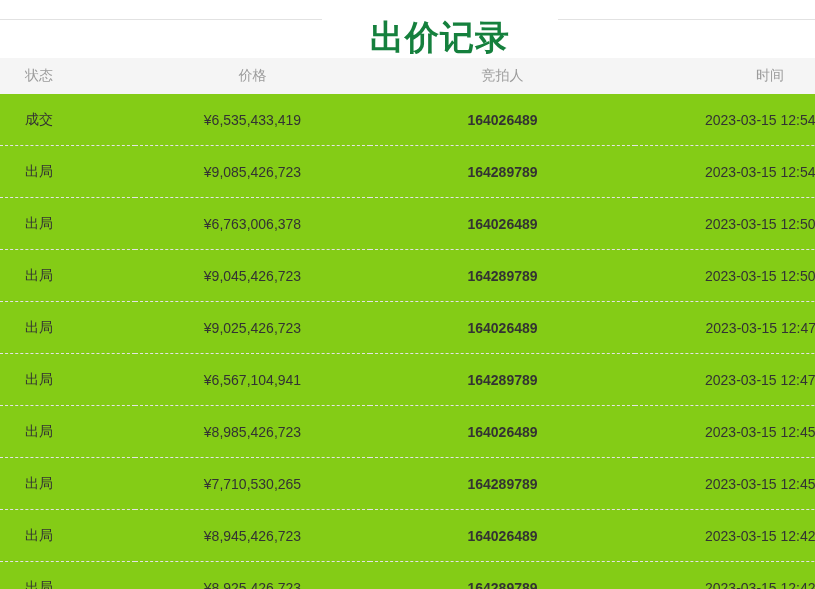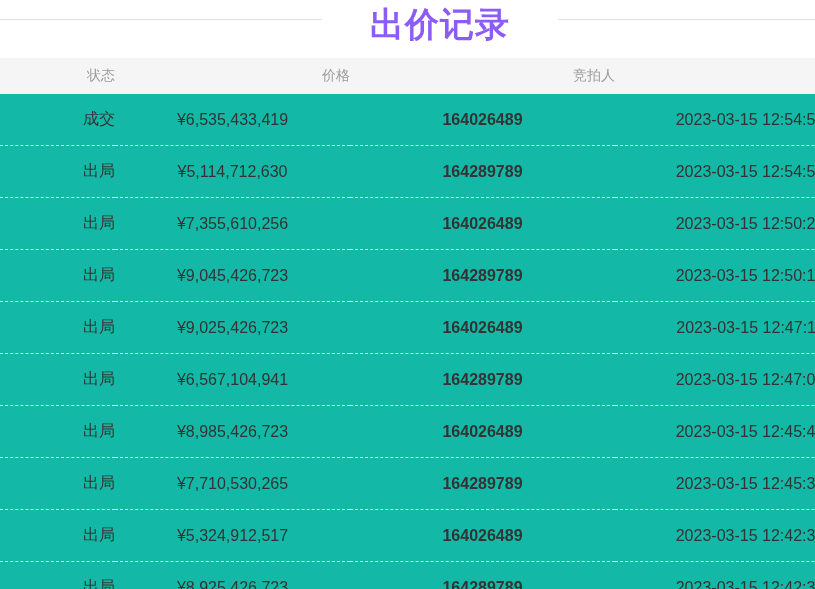--- a/index.html
+++ b/index.html
@@ -34,10 +34,10 @@
   .page-title {
     position: relative;
     display: inline-block;
-    margin: 4px;
+    margin: 17px;
     padding: 0 48px;
     background: #ffffff;
-    color: #8b5cf6;
+    color: #15803d;
     font-size: 34px;
     font-weight: 700;
     line-height: 40px;

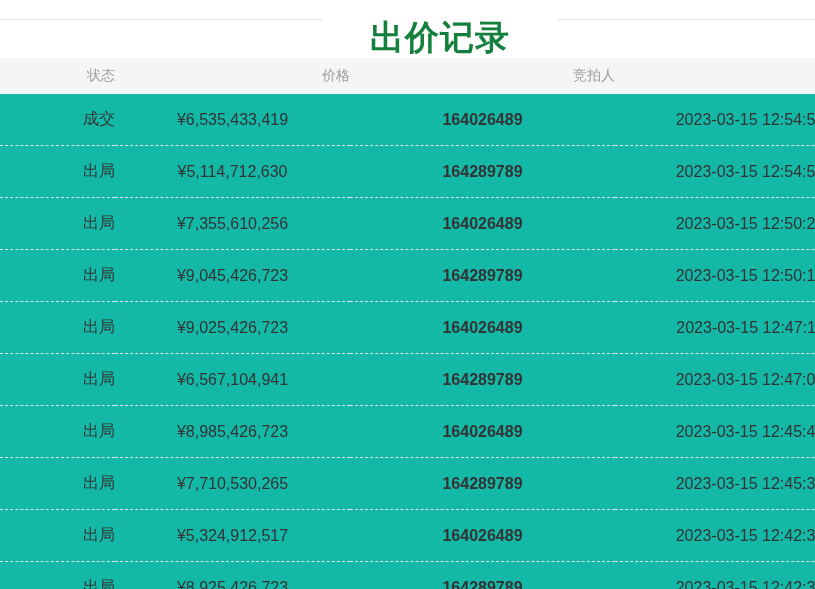--- a/index.html
+++ b/index.html
@@ -69,8 +69,8 @@
   }
   .bid-table th.col-status,
   .bid-table td.col-status {
-    text-align: right;
-    padding-left: 5px;
+    text-align: left;
+    padding-left: 25px;
   }
   .col-status { width: 110px; }
   .col-price  { width: 235px; }

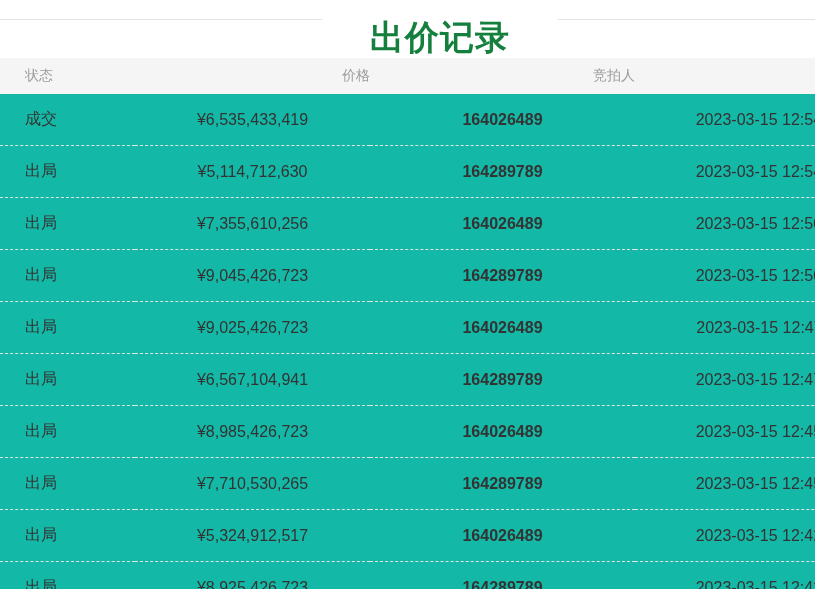--- a/index.html
+++ b/index.html
@@ -55,7 +55,7 @@
     font-weight: 400;
     font-size: 14px;
     height: 36px;
-    text-align: right;
+    text-align: center;
     padding: 0;
   }
   .bid-table tbody td {

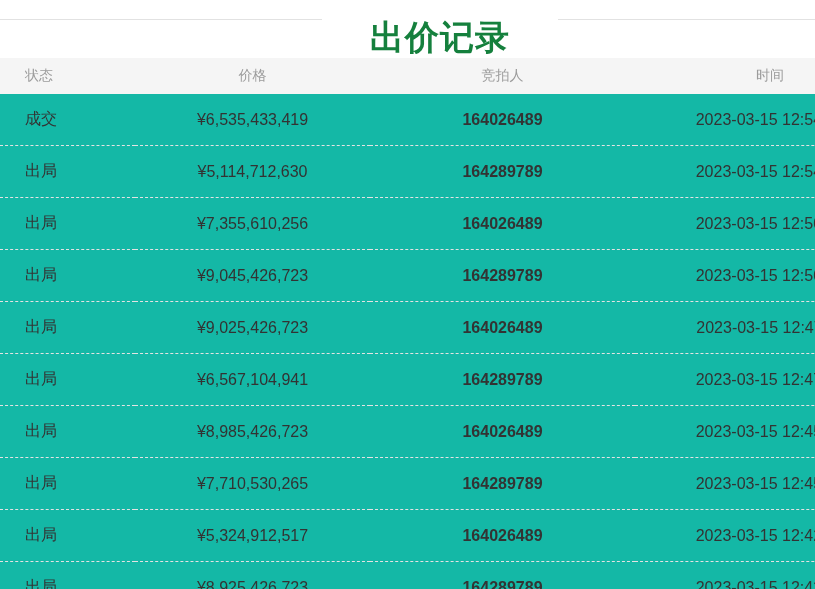--- a/index.html
+++ b/index.html
@@ -60,12 +60,12 @@
   }
   .bid-table tbody td {
     height: 51px;
-    font-size: 16px;
+    font-size: 14px;
     color: #333333;
     text-align: center;
     padding: 0;
     border-bottom: 1px dashed #e3e3e3;
-    background: #14b8a6;
+    background: #84cc16;
   }
   .bid-table th.col-status,
   .bid-table td.col-status {

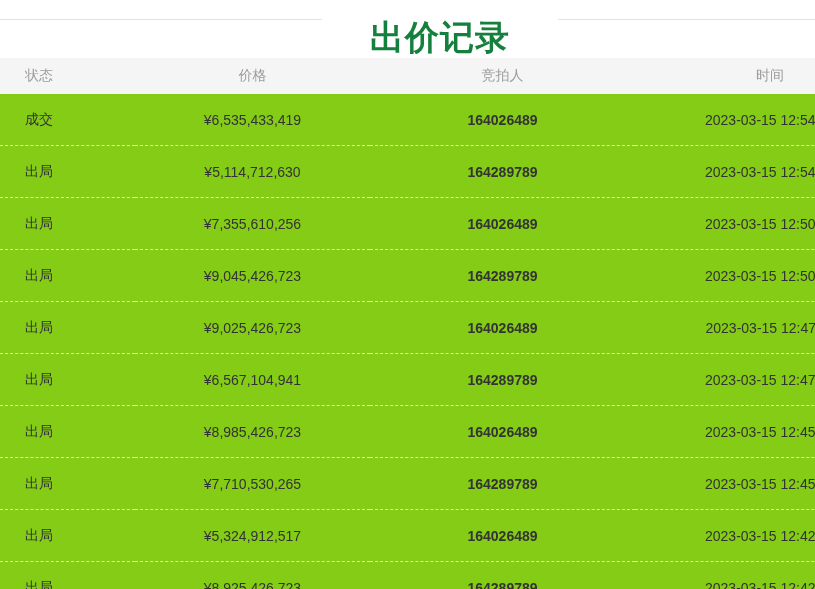--- a/index.html
+++ b/index.html
@@ -105,7 +105,7 @@
       </tr>
       <tr>
         <td class="col-status">出局</td>
-        <td class="col-price">¥5,114,712,630</td>
+        <td class="col-price">¥9,085,426,723</td>
         <td class="col-bidder">164289789</td>
         <td class="col-time">2023-03-15 12:54:51</td>
       </tr>

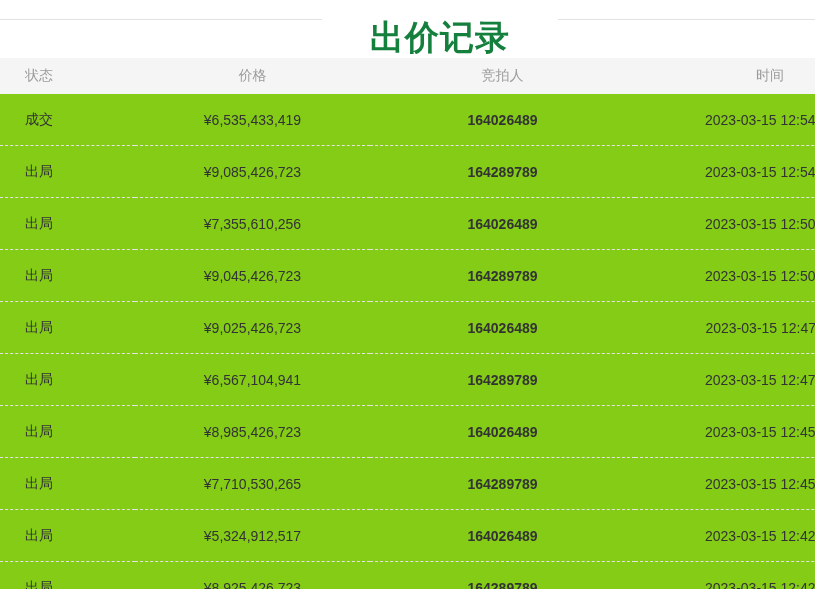--- a/index.html
+++ b/index.html
@@ -111,7 +111,7 @@
       </tr>
       <tr>
         <td class="col-status">出局</td>
-        <td class="col-price">¥7,355,610,256</td>
+        <td class="col-price">¥6,763,006,378</td>
         <td class="col-bidder">164026489</td>
         <td class="col-time">2023-03-15 12:50:21</td>
       </tr>

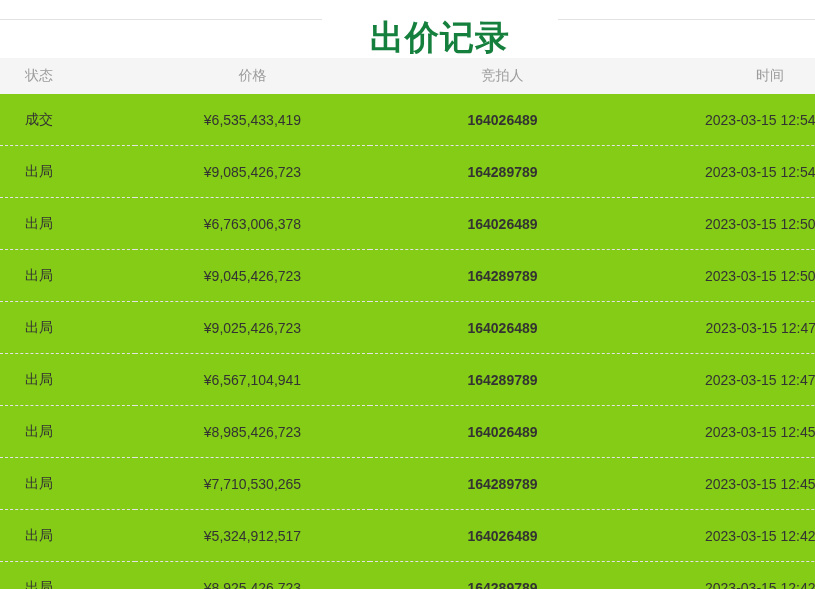--- a/index.html
+++ b/index.html
@@ -147,7 +147,7 @@
       </tr>
       <tr>
         <td class="col-status">出局</td>
-        <td class="col-price">¥5,324,912,517</td>
+        <td class="col-price">¥8,945,426,723</td>
         <td class="col-bidder">164026489</td>
         <td class="col-time">2023-03-15 12:42:35</td>
       </tr>

